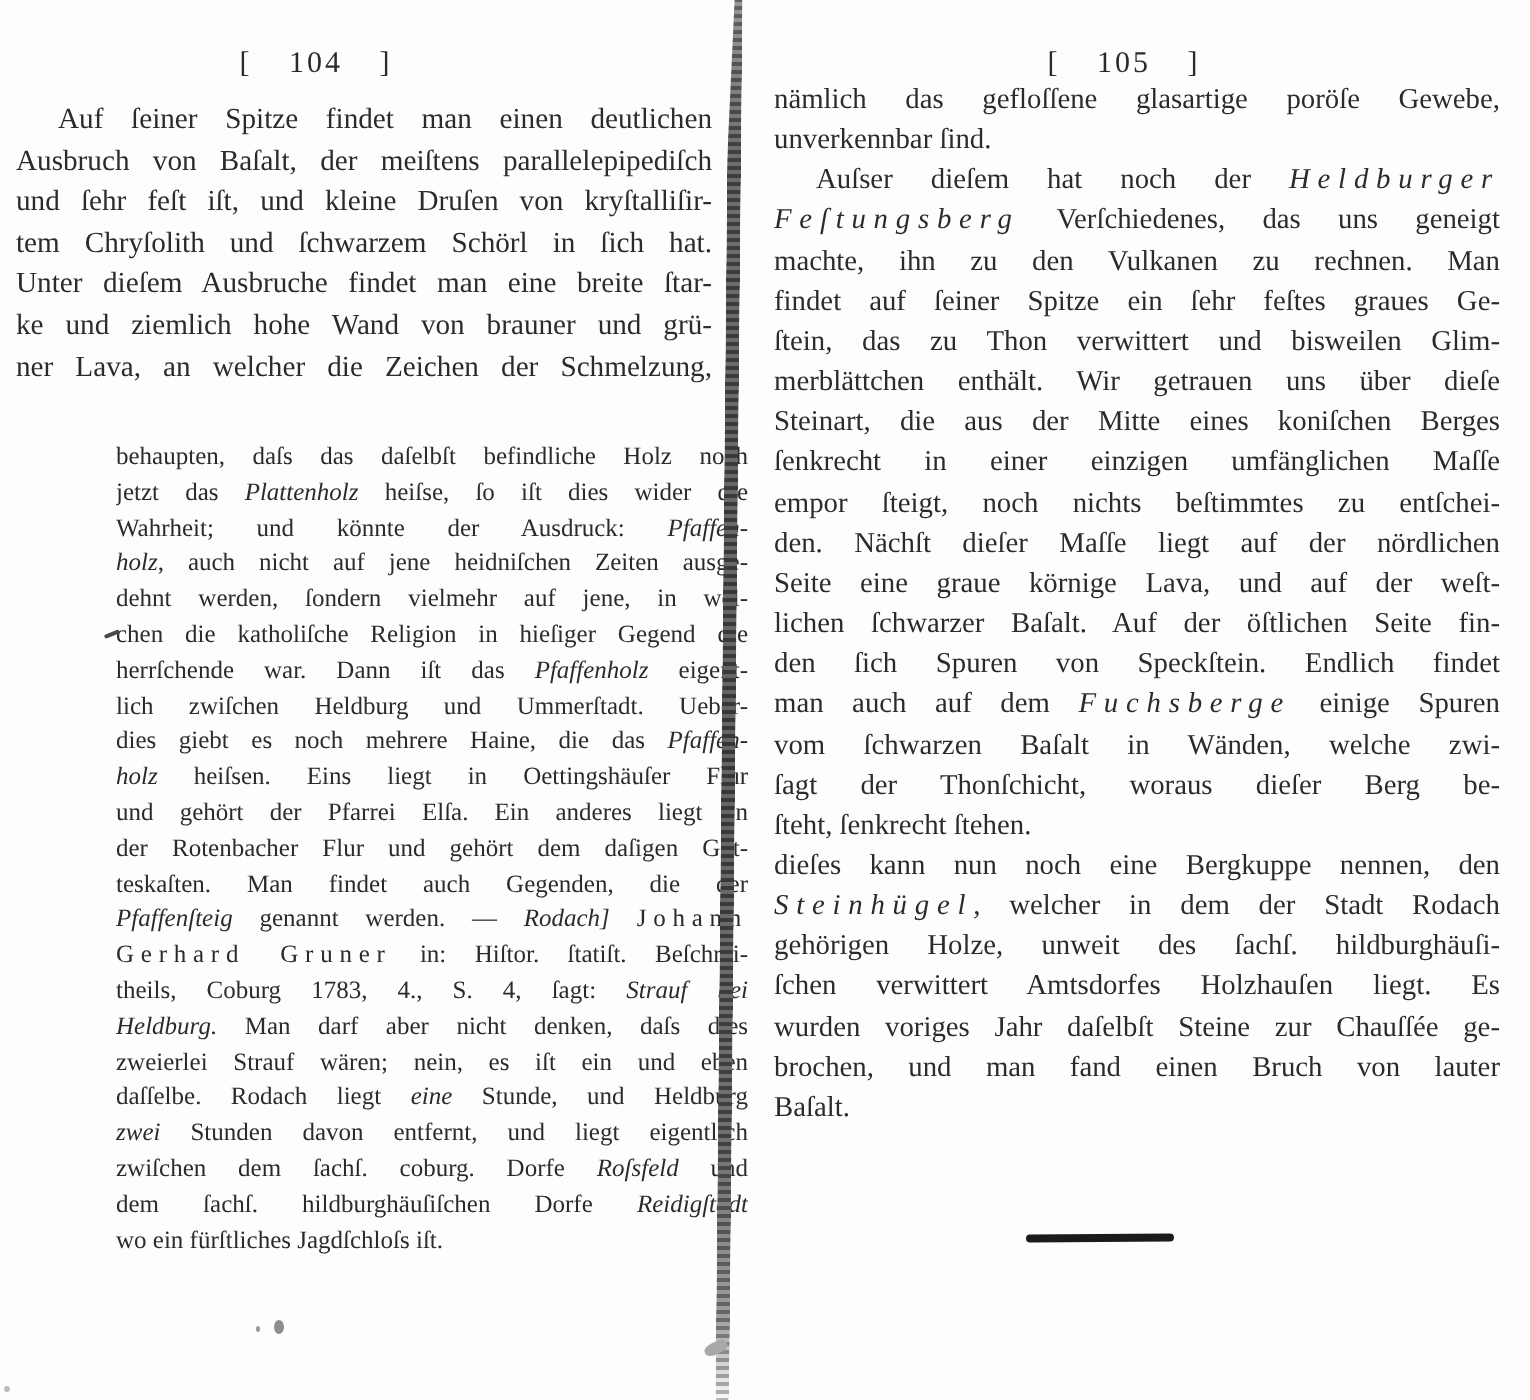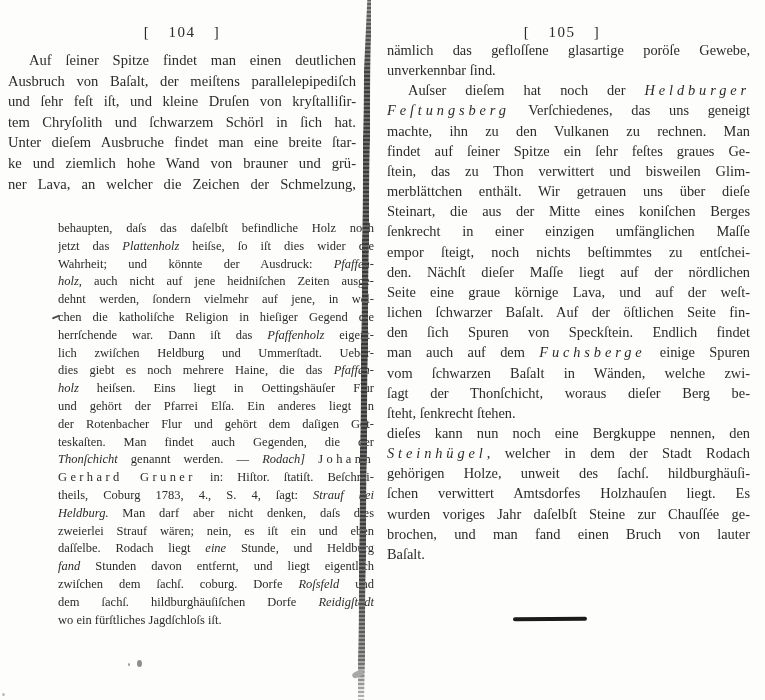--- a/index.html
+++ b/index.html
@@ -45,7 +45,7 @@
     left:387px;top:40px;width:363px;
     font-size:14.4px;line-height:20.15px;
   }
-  .hdr-left{left:24px;top:24px;width:316px;}
+  .hdr-left{left:0;top:24px;width:316px;}
   .hdr-right{left:387px;top:24px;width:350px;}
   .gutter{
     left:361px;top:-5px;width:7px;height:706px;

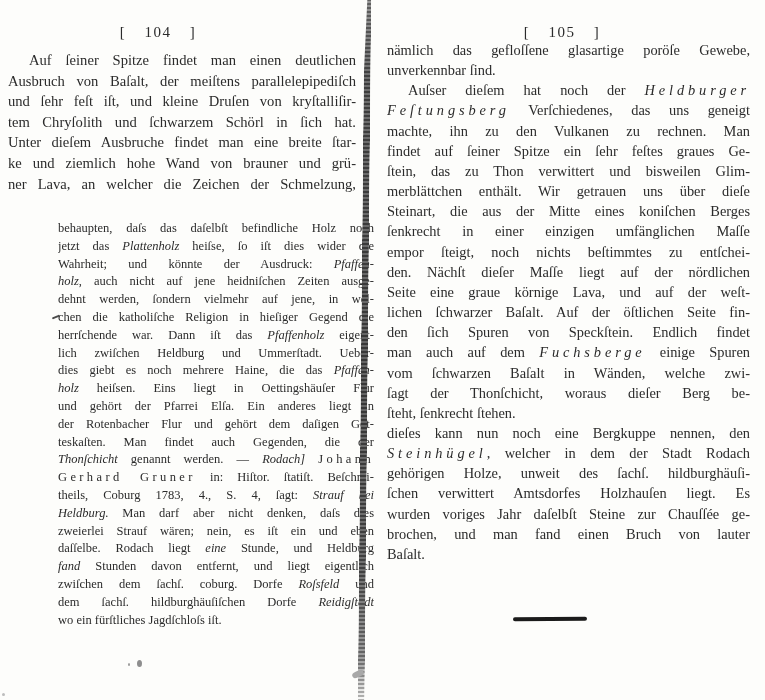--- a/index.html
+++ b/index.html
@@ -99,7 +99,7 @@
     <div class="line"><span class="">und gehört der Pfarrei Elſa. Ein anderes liegt in</span></div>
     <div class="line"><span class="">der Rotenbacher Flur und gehört dem daſigen Got-</span></div>
     <div class="line"><span class="">teskaſten. Man findet auch Gegenden, die der</span></div>
-    <div class="line"><span class="it ">Thonſchicht</span><span class=""> genannt werden. — </span><span class="it ">Rodach]</span><span class=""> </span><span class="sp">Johann</span></div>
+    <div class="line"><span class="it ">Pfaffenſteig</span><span class=""> genannt werden. — </span><span class="it ">Rodach]</span><span class=""> </span><span class="sp">Johann</span></div>
     <div class="line"><span class="sp">Gerhard Gruner</span><span class=""> in: Hiſtor. ſtatiſt. Beſchrei-</span></div>
     <div class="line"><span class="">theils, Coburg 1783, 4., S. 4, ſagt: </span><span class="it ">Strauf bei</span></div>
     <div class="line"><span class="it ">Heldburg.</span><span class=""> Man darf aber nicht denken, daſs dies</span></div>

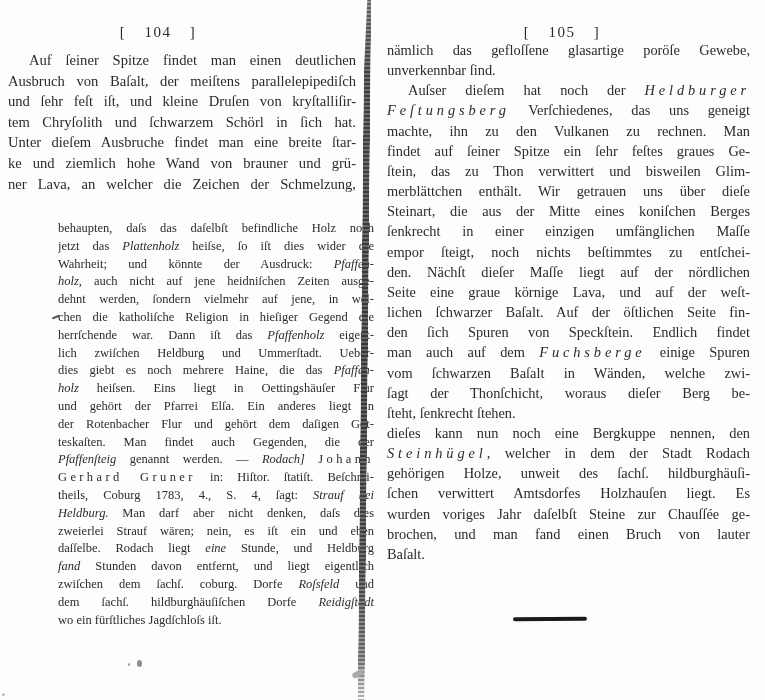--- a/index.html
+++ b/index.html
@@ -105,7 +105,7 @@
     <div class="line"><span class="it ">Heldburg.</span><span class=""> Man darf aber nicht denken, daſs dies</span></div>
     <div class="line"><span class="">zweierlei Strauf wären; nein, es iſt ein und eben</span></div>
     <div class="line"><span class="">daſſelbe. Rodach liegt </span><span class="it ">eine</span><span class=""> Stunde, und Heldburg</span></div>
-    <div class="line"><span class="it ">fand</span><span class=""> Stunden davon entfernt, und liegt eigentlich</span></div>
+    <div class="line"><span class="it ">zwei</span><span class=""> Stunden davon entfernt, und liegt eigentlich</span></div>
     <div class="line"><span class="">zwiſchen dem ſachſ. coburg. Dorfe </span><span class="it ">Roſsfeld</span><span class=""> und</span></div>
     <div class="line"><span class="">dem ſachſ. hildburghäuſiſchen Dorfe </span><span class="it ">Reidigſtadt</span></div>
     <div class="line end"><span class="">wo ein fürſtliches Jagdſchloſs iſt.</span></div>

